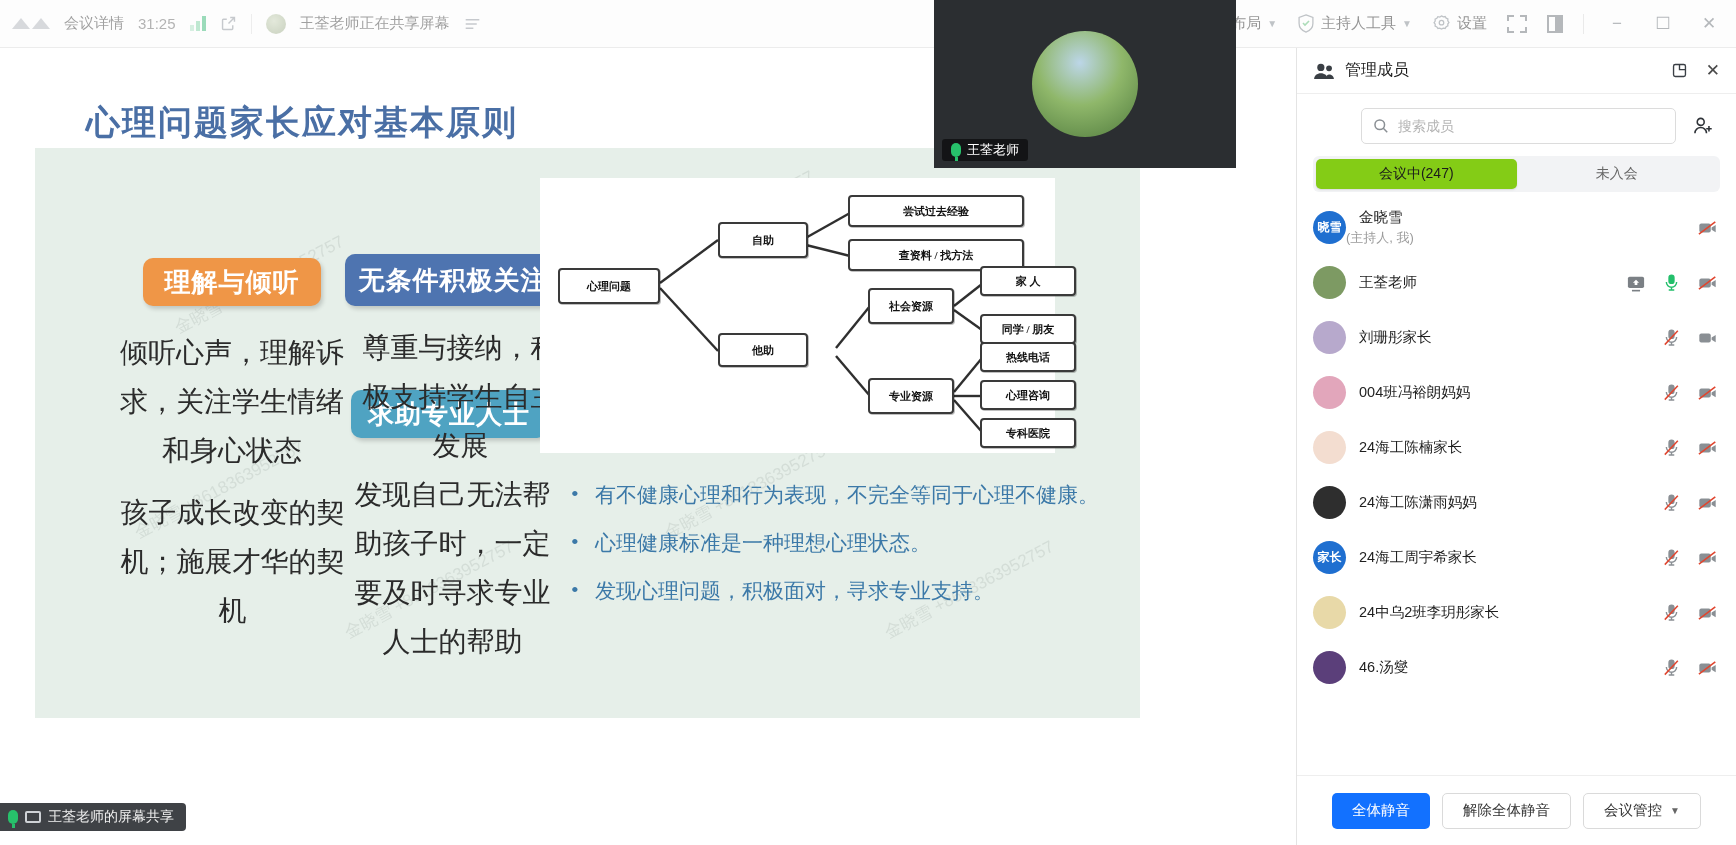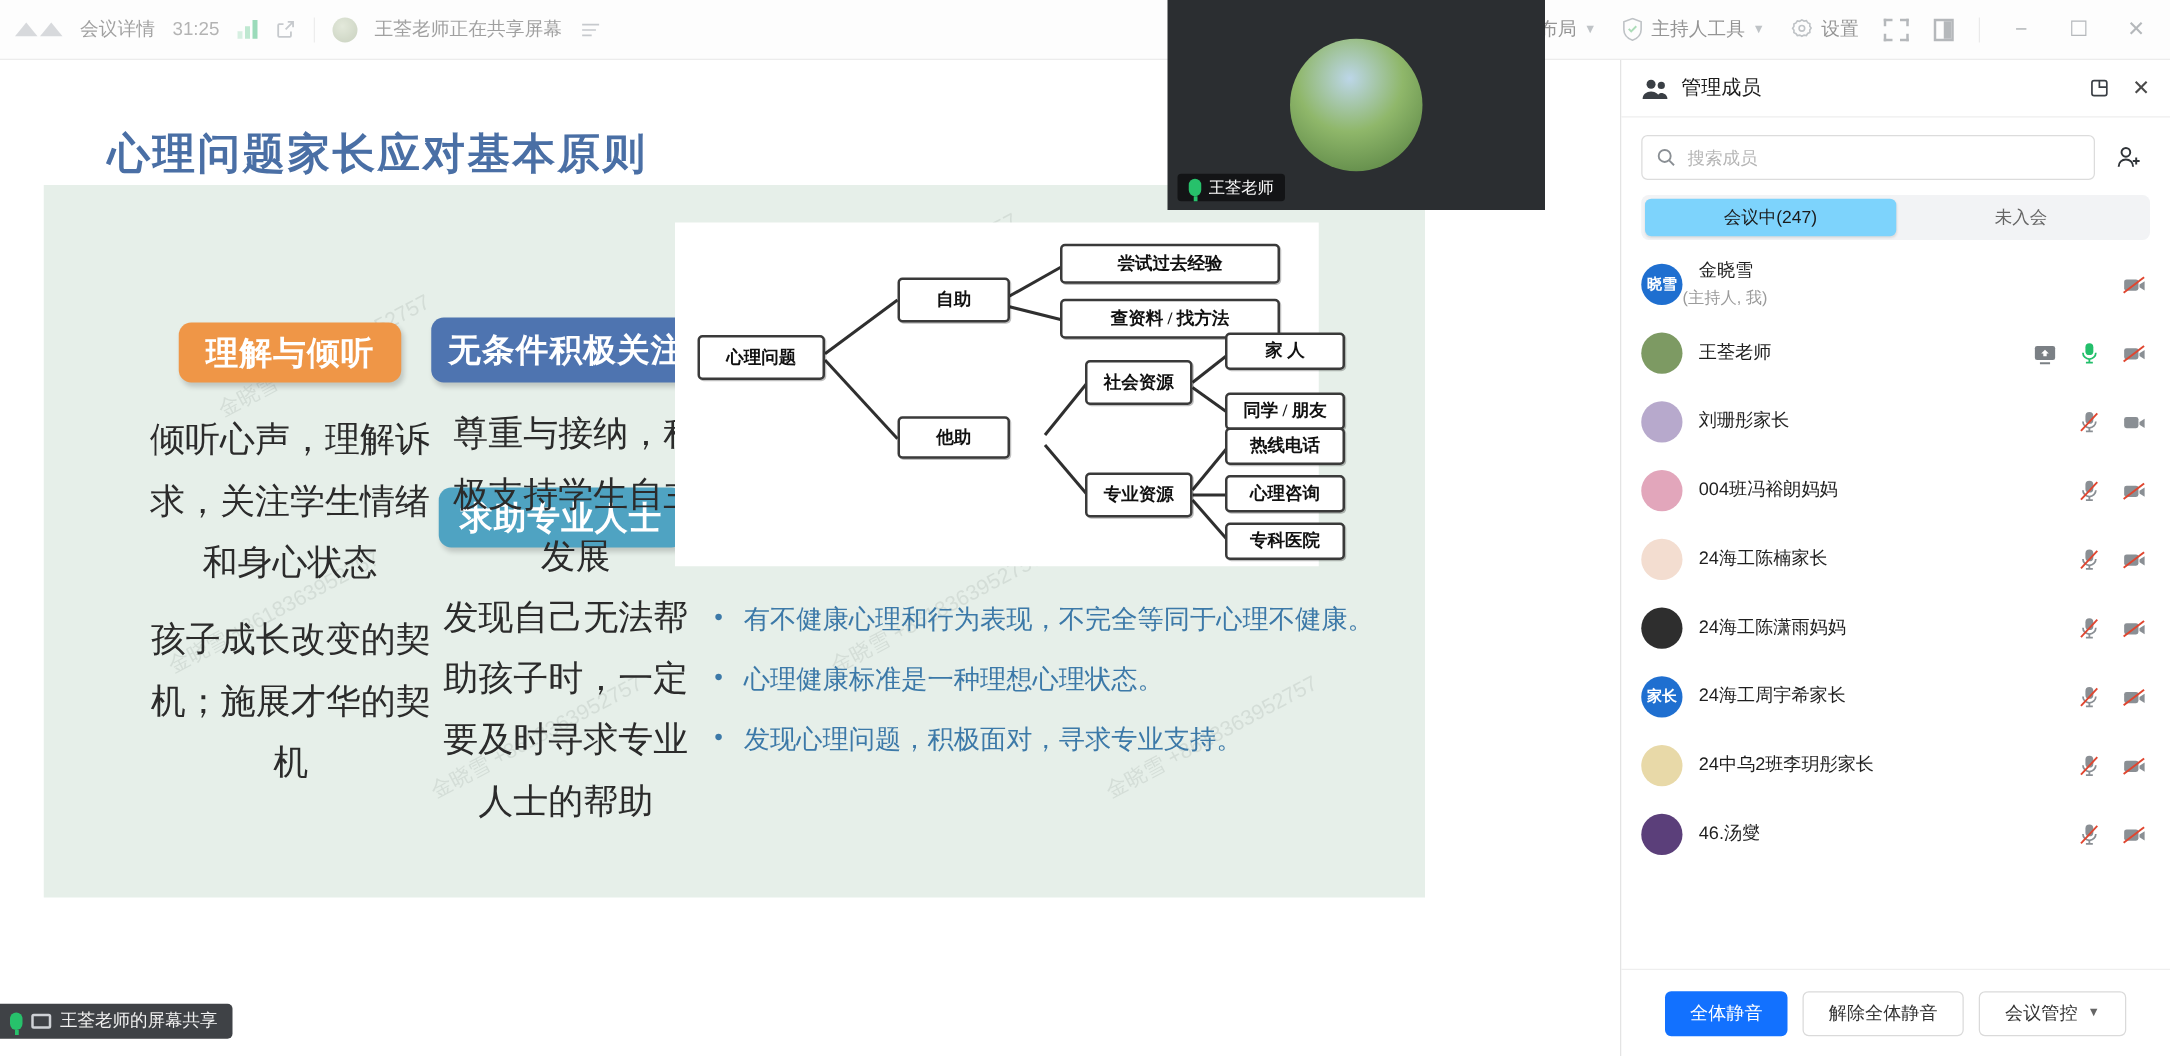--- a/index.html
+++ b/index.html
@@ -144,7 +144,7 @@
   .search-row { display:flex; align-items:center; gap:10px; padding: 14px 16px 10px 16px; }
   .searchbox {
     flex:1; height:36px; border:1px solid #dcdcdc; border-radius:5px;
-    display:flex; align-items:center; padding:0 11px; gap:9px;
+    display:flex; align-items:center; padding:0 11px; gap:9px;margin-left:48px;
   }
   .searchbox input {
     border:none; outline:none; flex:1; font-size:14px; color:#333;

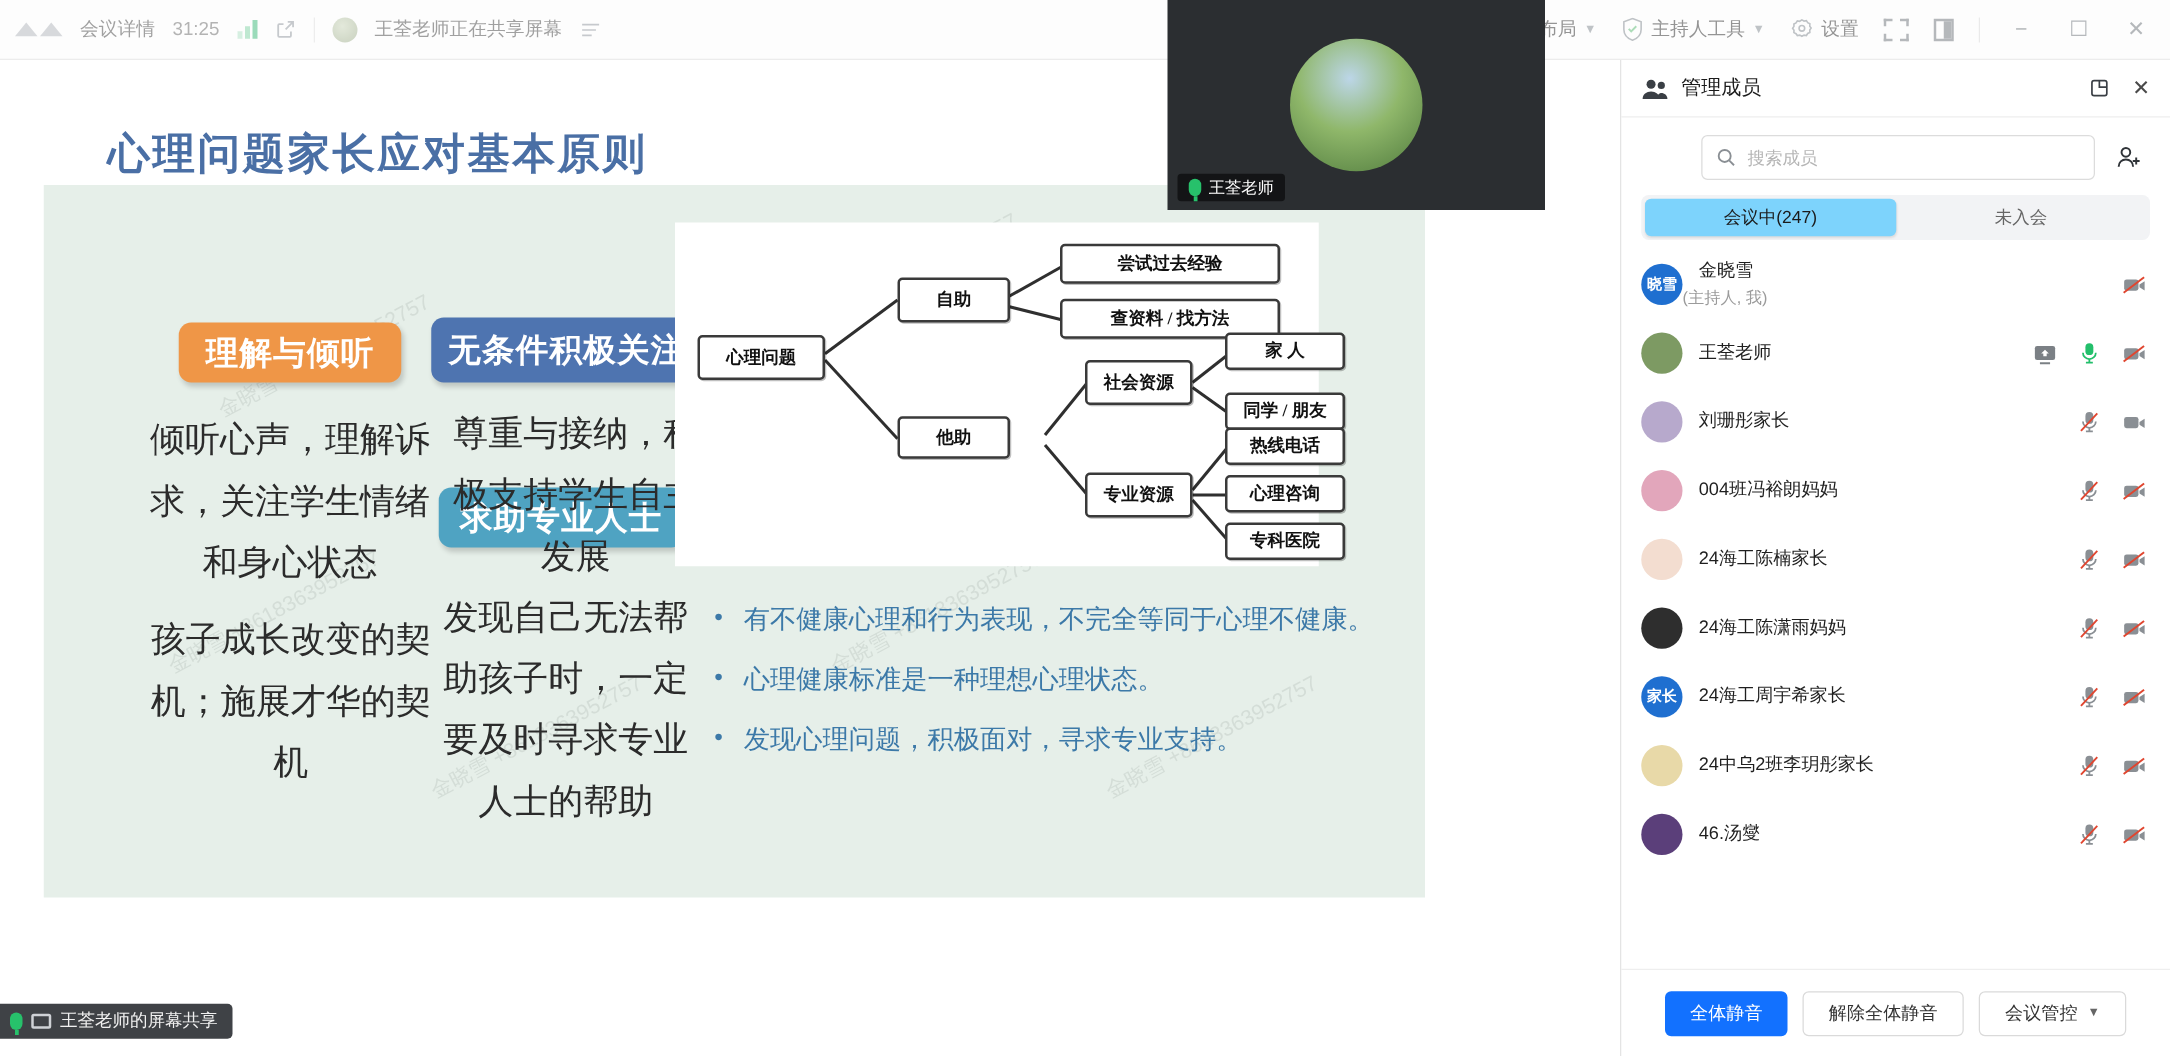--- a/index.html
+++ b/index.html
@@ -158,7 +158,7 @@
     flex:1; height:30px; display:flex; align-items:center; justify-content:center;
     font-size:14px; color:#666; border-radius:5px; cursor:pointer;
   }
-  .tab.active { background:#7dd3fc; color:#1b1b1b; box-shadow:0 1px 2px rgba(0,0,0,.10); }
+  .tab.active { background:#84cc16; color:#1b1b1b; box-shadow:0 1px 2px rgba(0,0,0,.10); }
 
   .plist { flex:1; overflow:hidden; padding: 8px 0 0 0; position:relative; }
   .prow { height:55px; display:flex; align-items:center; padding: 0 18px 0 16px; }

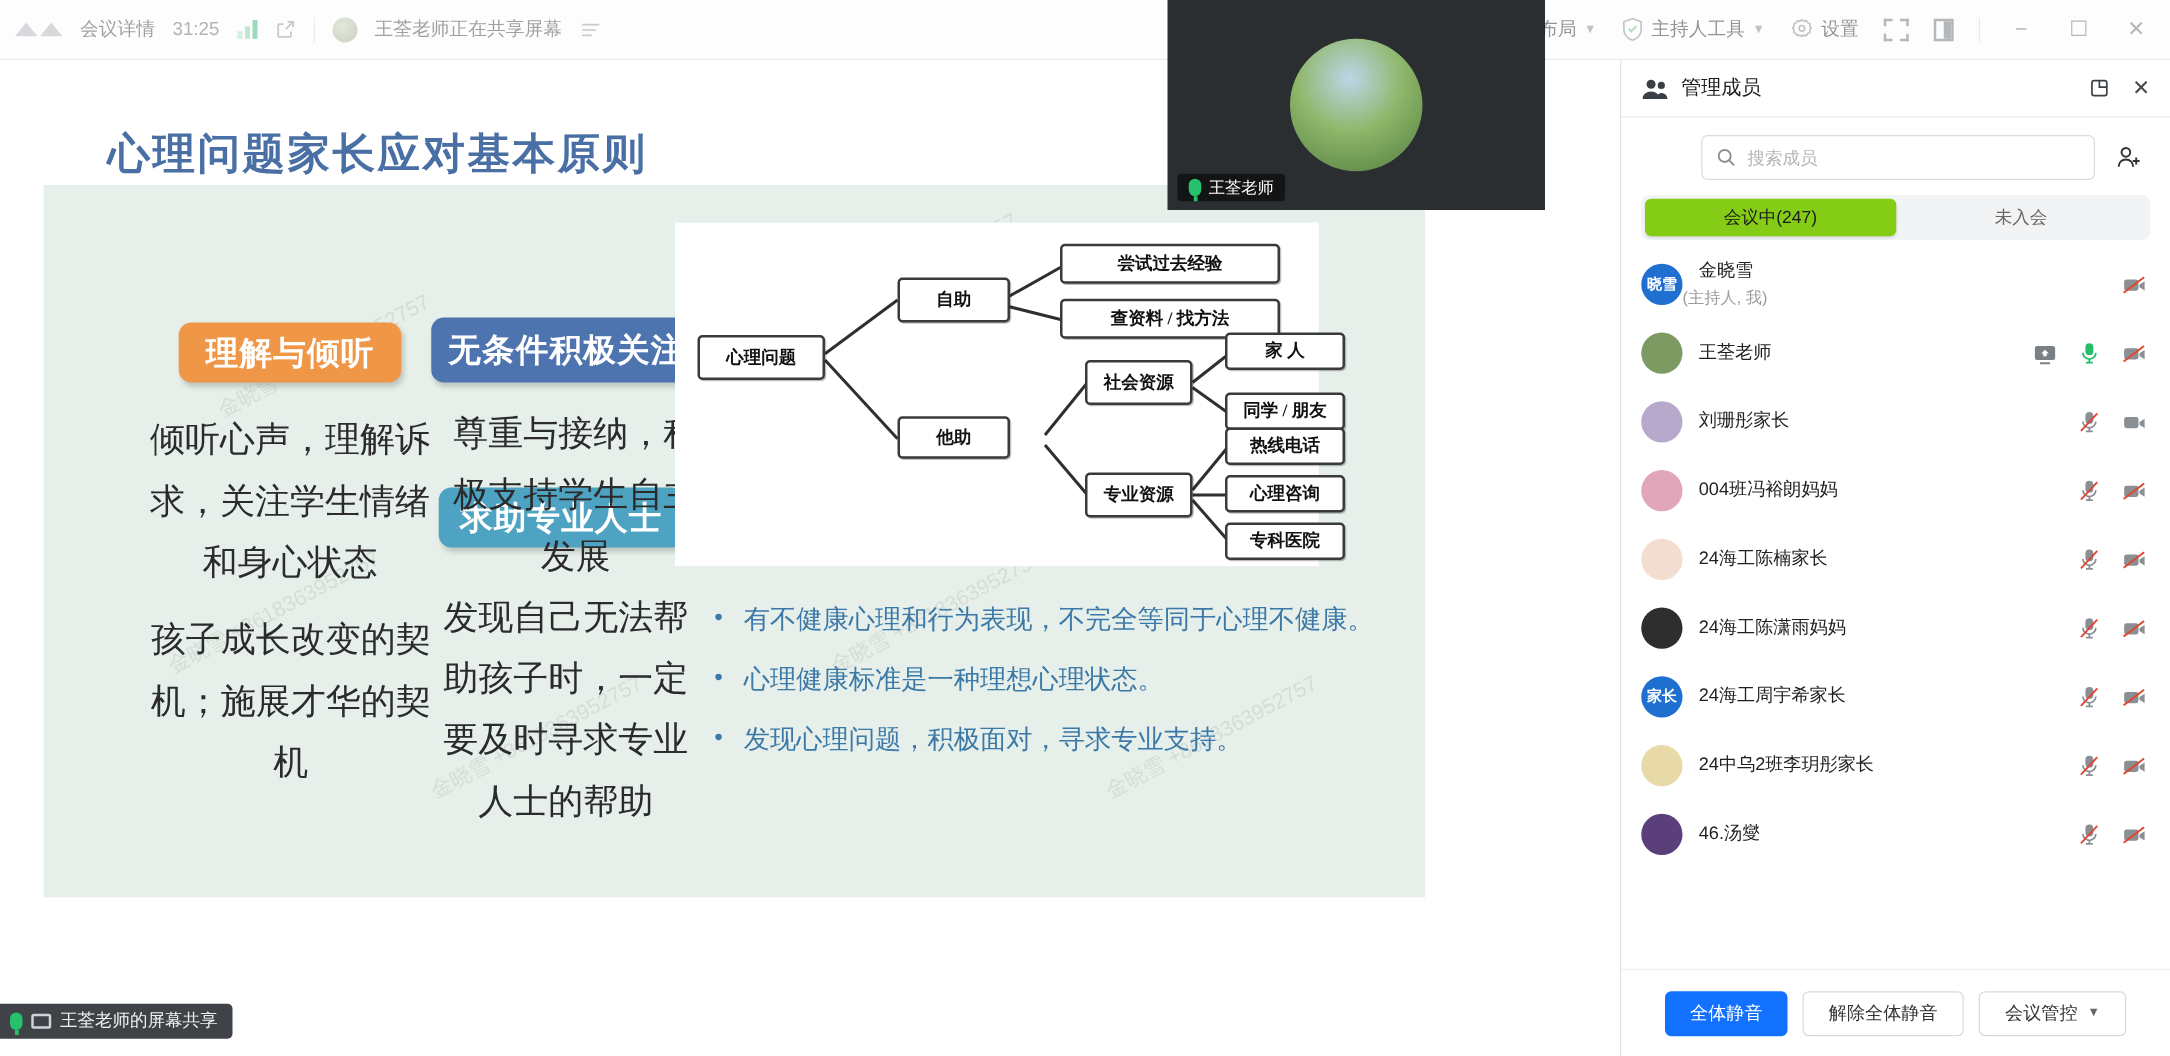--- a/index.html
+++ b/index.html
@@ -89,7 +89,7 @@
     position:absolute; border:2px solid #3a3a3a; border-radius:4px; background:#fff;
     display:flex; align-items:center; justify-content:center;
     font-family:"Liberation Serif","DejaVu Serif",serif; font-weight:bold;
-    font-size:14px; color:#111; box-shadow:1px 1px 0 rgba(0,0,0,.25);
+    font-size:11px; color:#111; box-shadow:1px 1px 0 rgba(0,0,0,.25);
   }
 
   .bullets { position:absolute; left:530px; top:330px; width:560px; }

